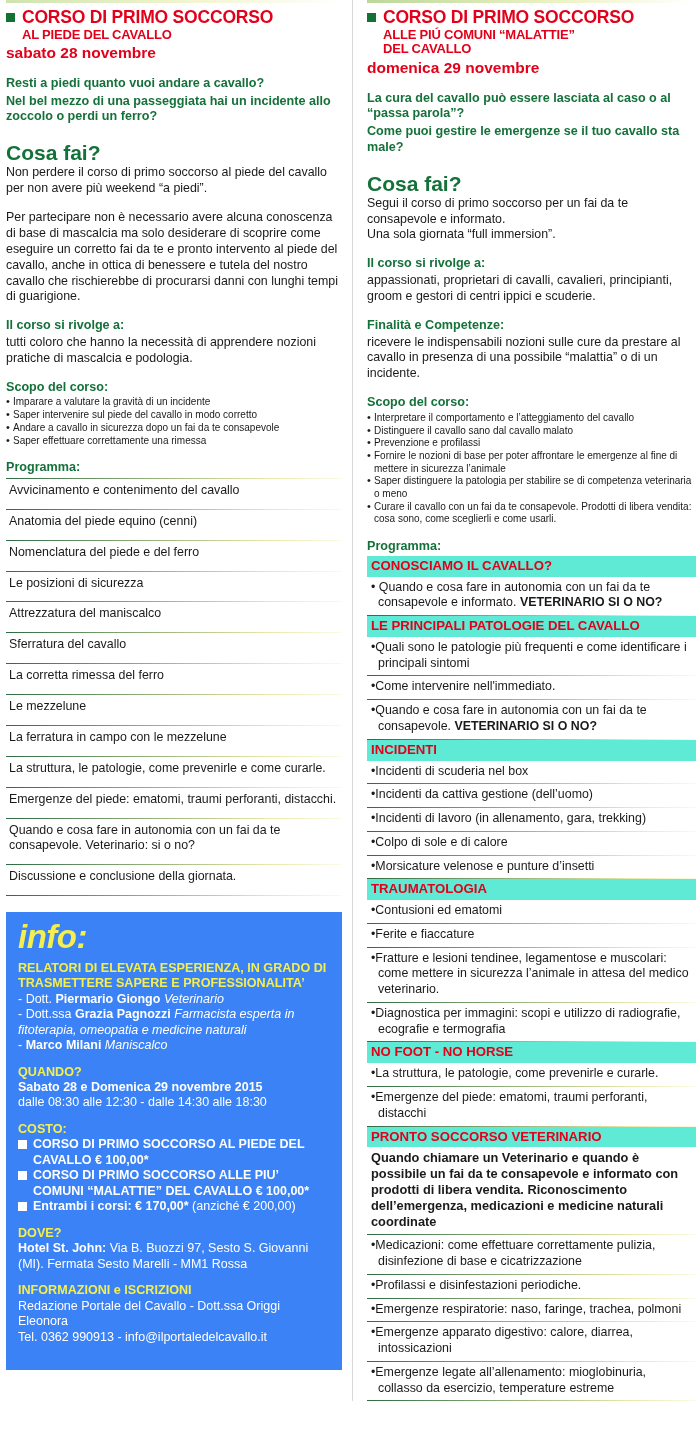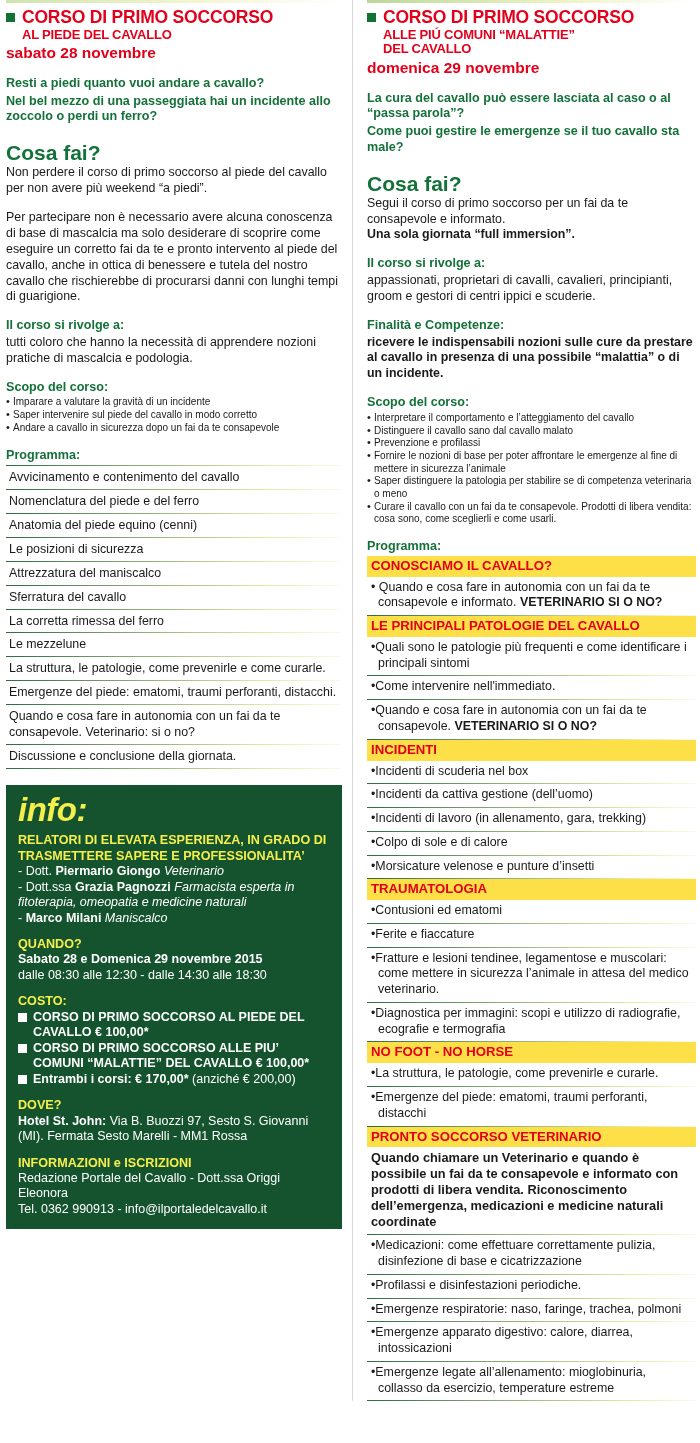--- a/index.html
+++ b/index.html
@@ -41,7 +41,7 @@
 
   .cosa-fai{color:#15713a;font-weight:bold;font-size:21px;line-height:1.1;margin:16px 0 1px 0;}
   .body-txt{font-size:12.4px;line-height:1.28;color:#1a1a1a;margin:0;}
-  .body-txt.bold{font-weight:bold;}
+  .body-txt.bold{font-weight:normal;}
   .spacer-m{height:13px;}
 
   .sec-head{color:#15713a;font-weight:bold;font-size:12.6px;margin:0 0 1px 0;line-height:1.25;}

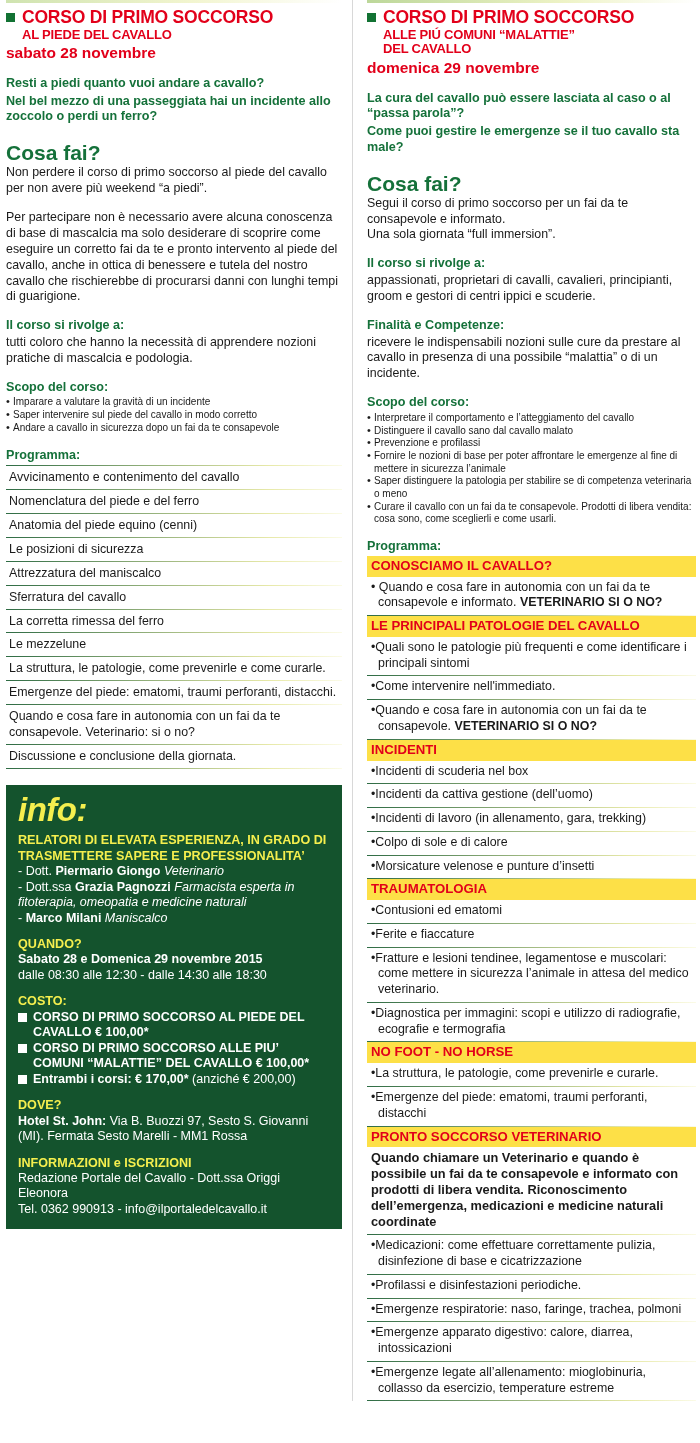--- a/index.html
+++ b/index.html
@@ -145,6 +145,7 @@
         <li>Imparare a valutare la gravità di un incidente</li>
         <li>Saper intervenire sul piede del cavallo in modo corretto</li>
         <li>Andare a cavallo in sicurezza dopo un fai da te consapevole</li>
+        <li>Saper effettuare correttamente una rimessa</li>
       </ul>
 
       <div class="spacer-m"></div>

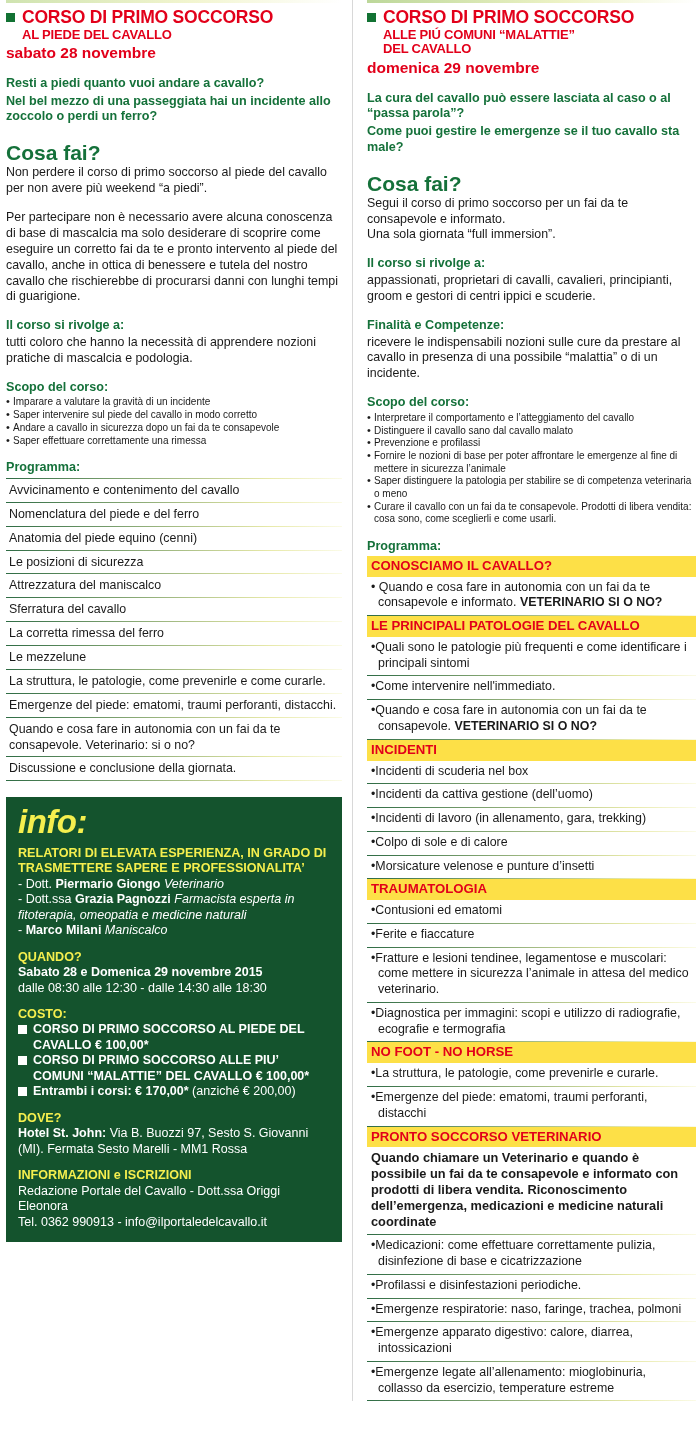--- a/index.html
+++ b/index.html
@@ -54,7 +54,7 @@
   .prog{margin-top:2px;}
   .prog-row{
     font-size:12.4px;line-height:1.28;
-    padding:4px 2px 3px 3px;
+    padding:4px 2px 10px 3px;
     border-bottom:1px solid;
     border-image:linear-gradient(to right,#2e6b44,#e7e9a8 78%,#fbfbe8) 1;
   }

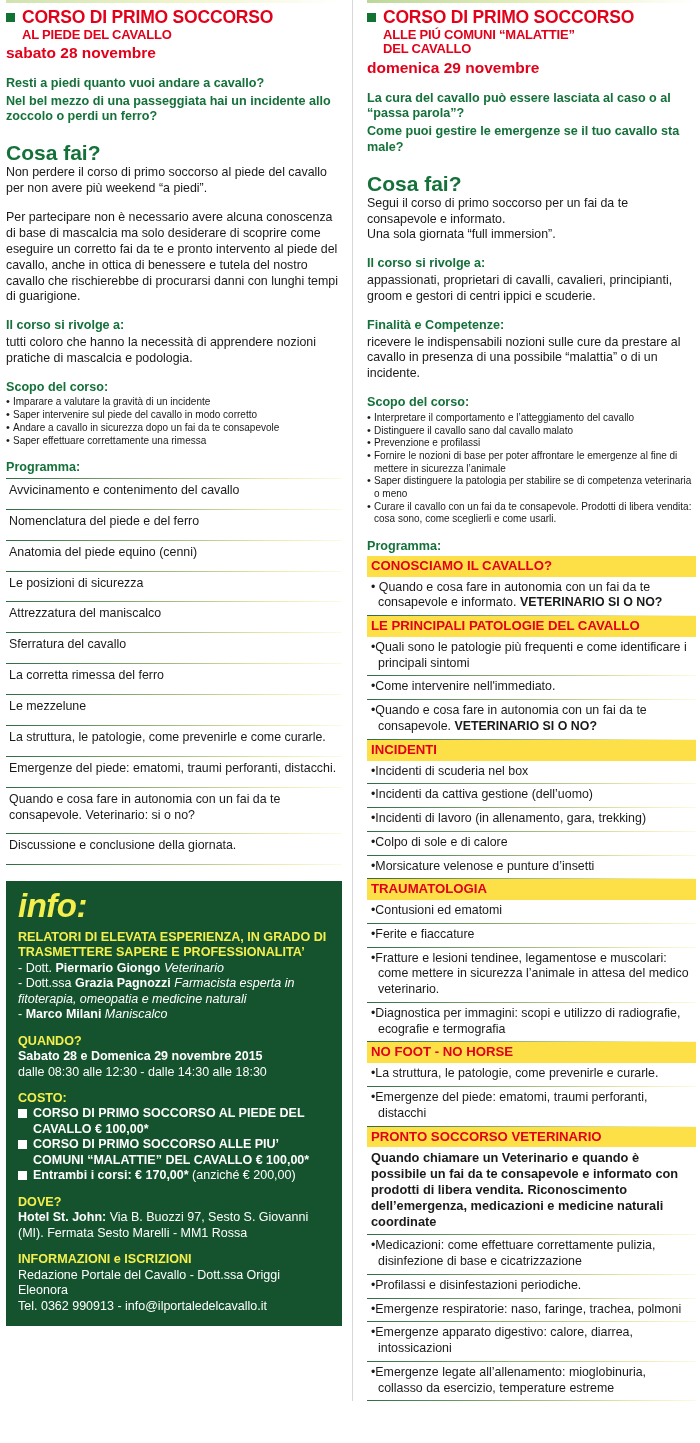--- a/index.html
+++ b/index.html
@@ -152,8 +152,8 @@
       <div class="sec-head">Programma:</div>
       <div class="prog">
         <div class="prog-row">Avvicinamento e contenimento del cavallo</div>
+        <div class="prog-row">Anatomia del piede equino (cenni)</div>
         <div class="prog-row">Nomenclatura del piede e del ferro</div>
-        <div class="prog-row">Anatomia del piede equino (cenni)</div>
         <div class="prog-row">Le posizioni di sicurezza</div>
         <div class="prog-row">Attrezzatura del maniscalco</div>
         <div class="prog-row">Sferratura del cavallo</div>

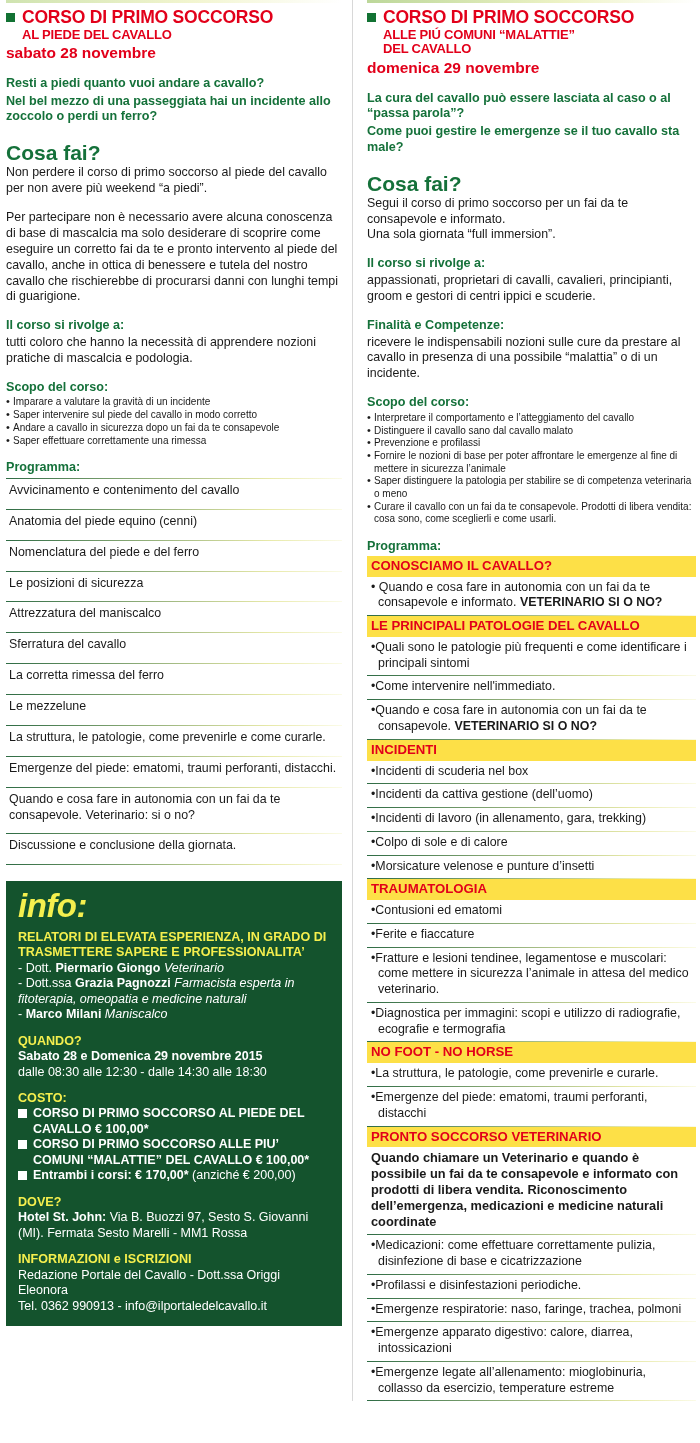--- a/index.html
+++ b/index.html
@@ -65,7 +65,7 @@
 
   
   .rsec{
-    background:#fde047;
+    background:#5eead4;
     color:#e2001a;
     font-weight:bold;
     font-size:13.2px;

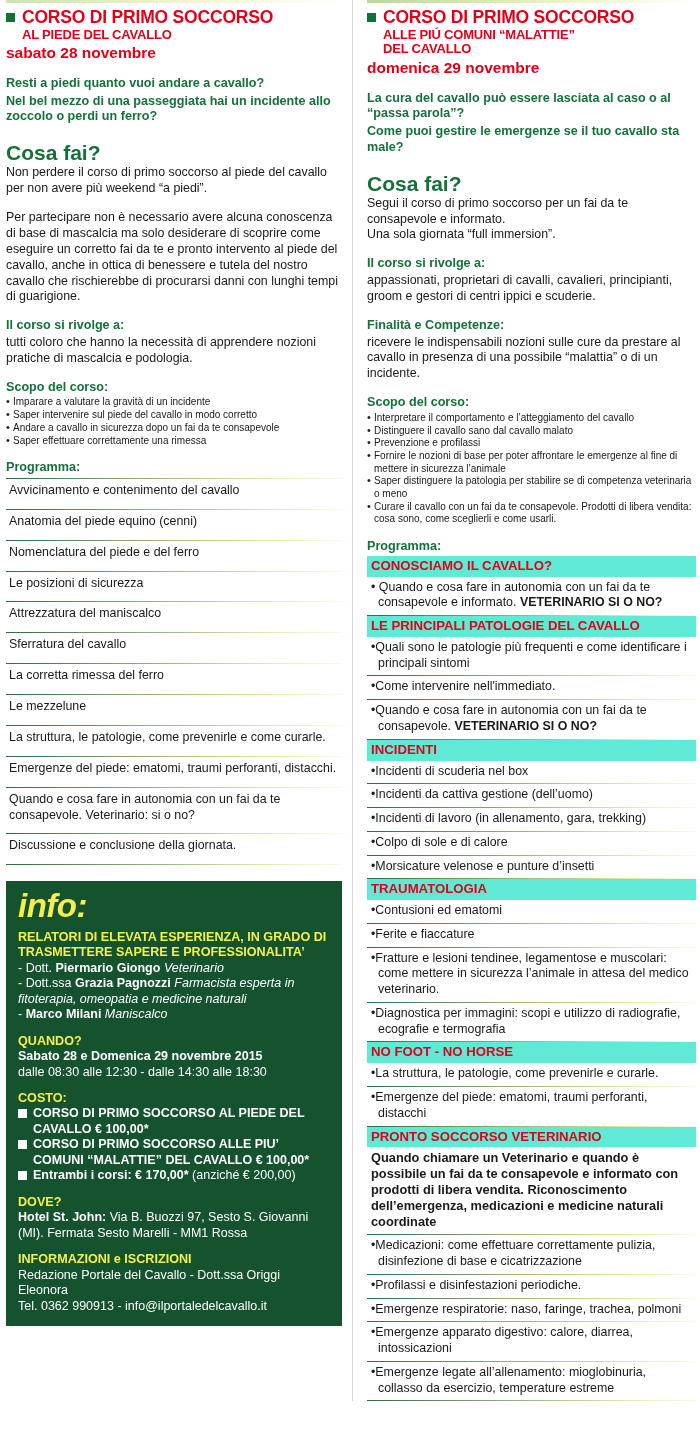--- a/index.html
+++ b/index.html
@@ -159,6 +159,7 @@
         <div class="prog-row">Sferratura del cavallo</div>
         <div class="prog-row">La corretta rimessa del ferro</div>
         <div class="prog-row">Le mezzelune</div>
+        <div class="prog-row">La ferratura in campo con le mezzelune</div>
         <div class="prog-row">La struttura, le patologie, come prevenirle e come curarle.</div>
         <div class="prog-row">Emergenze del piede: ematomi, traumi perforanti, distacchi.</div>
         <div class="prog-row">Quando e cosa fare in autonomia con un fai da te consapevole. Veterinario: si o no?</div>

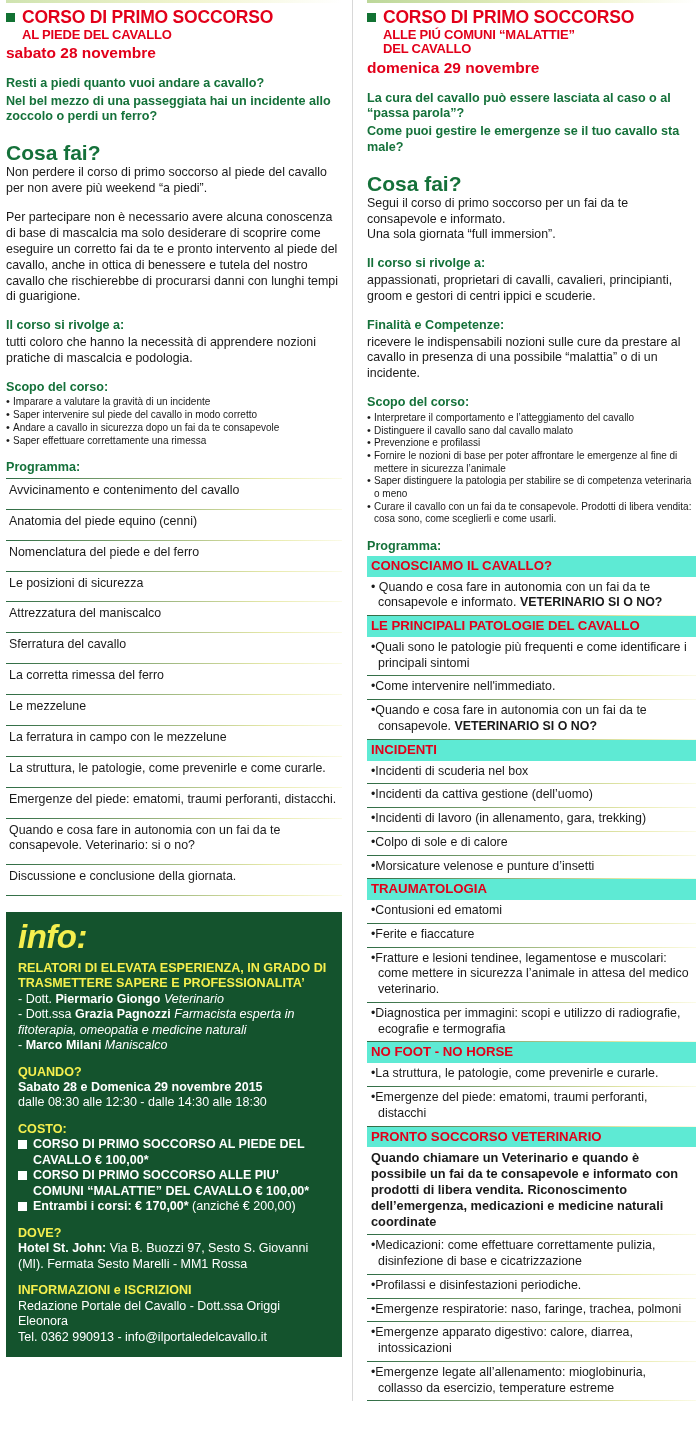--- a/index.html
+++ b/index.html
@@ -84,10 +84,10 @@
 
   
   .infobox{
-    background:#14532d;
+    background:#3b82f6;
     color:#ffffff;
     margin-top:16px;
-    padding:6px 10px 12px 12px;
+    padding:6px 10px 25px 12px;
     box-sizing:border-box;
   }
   .info-title{

